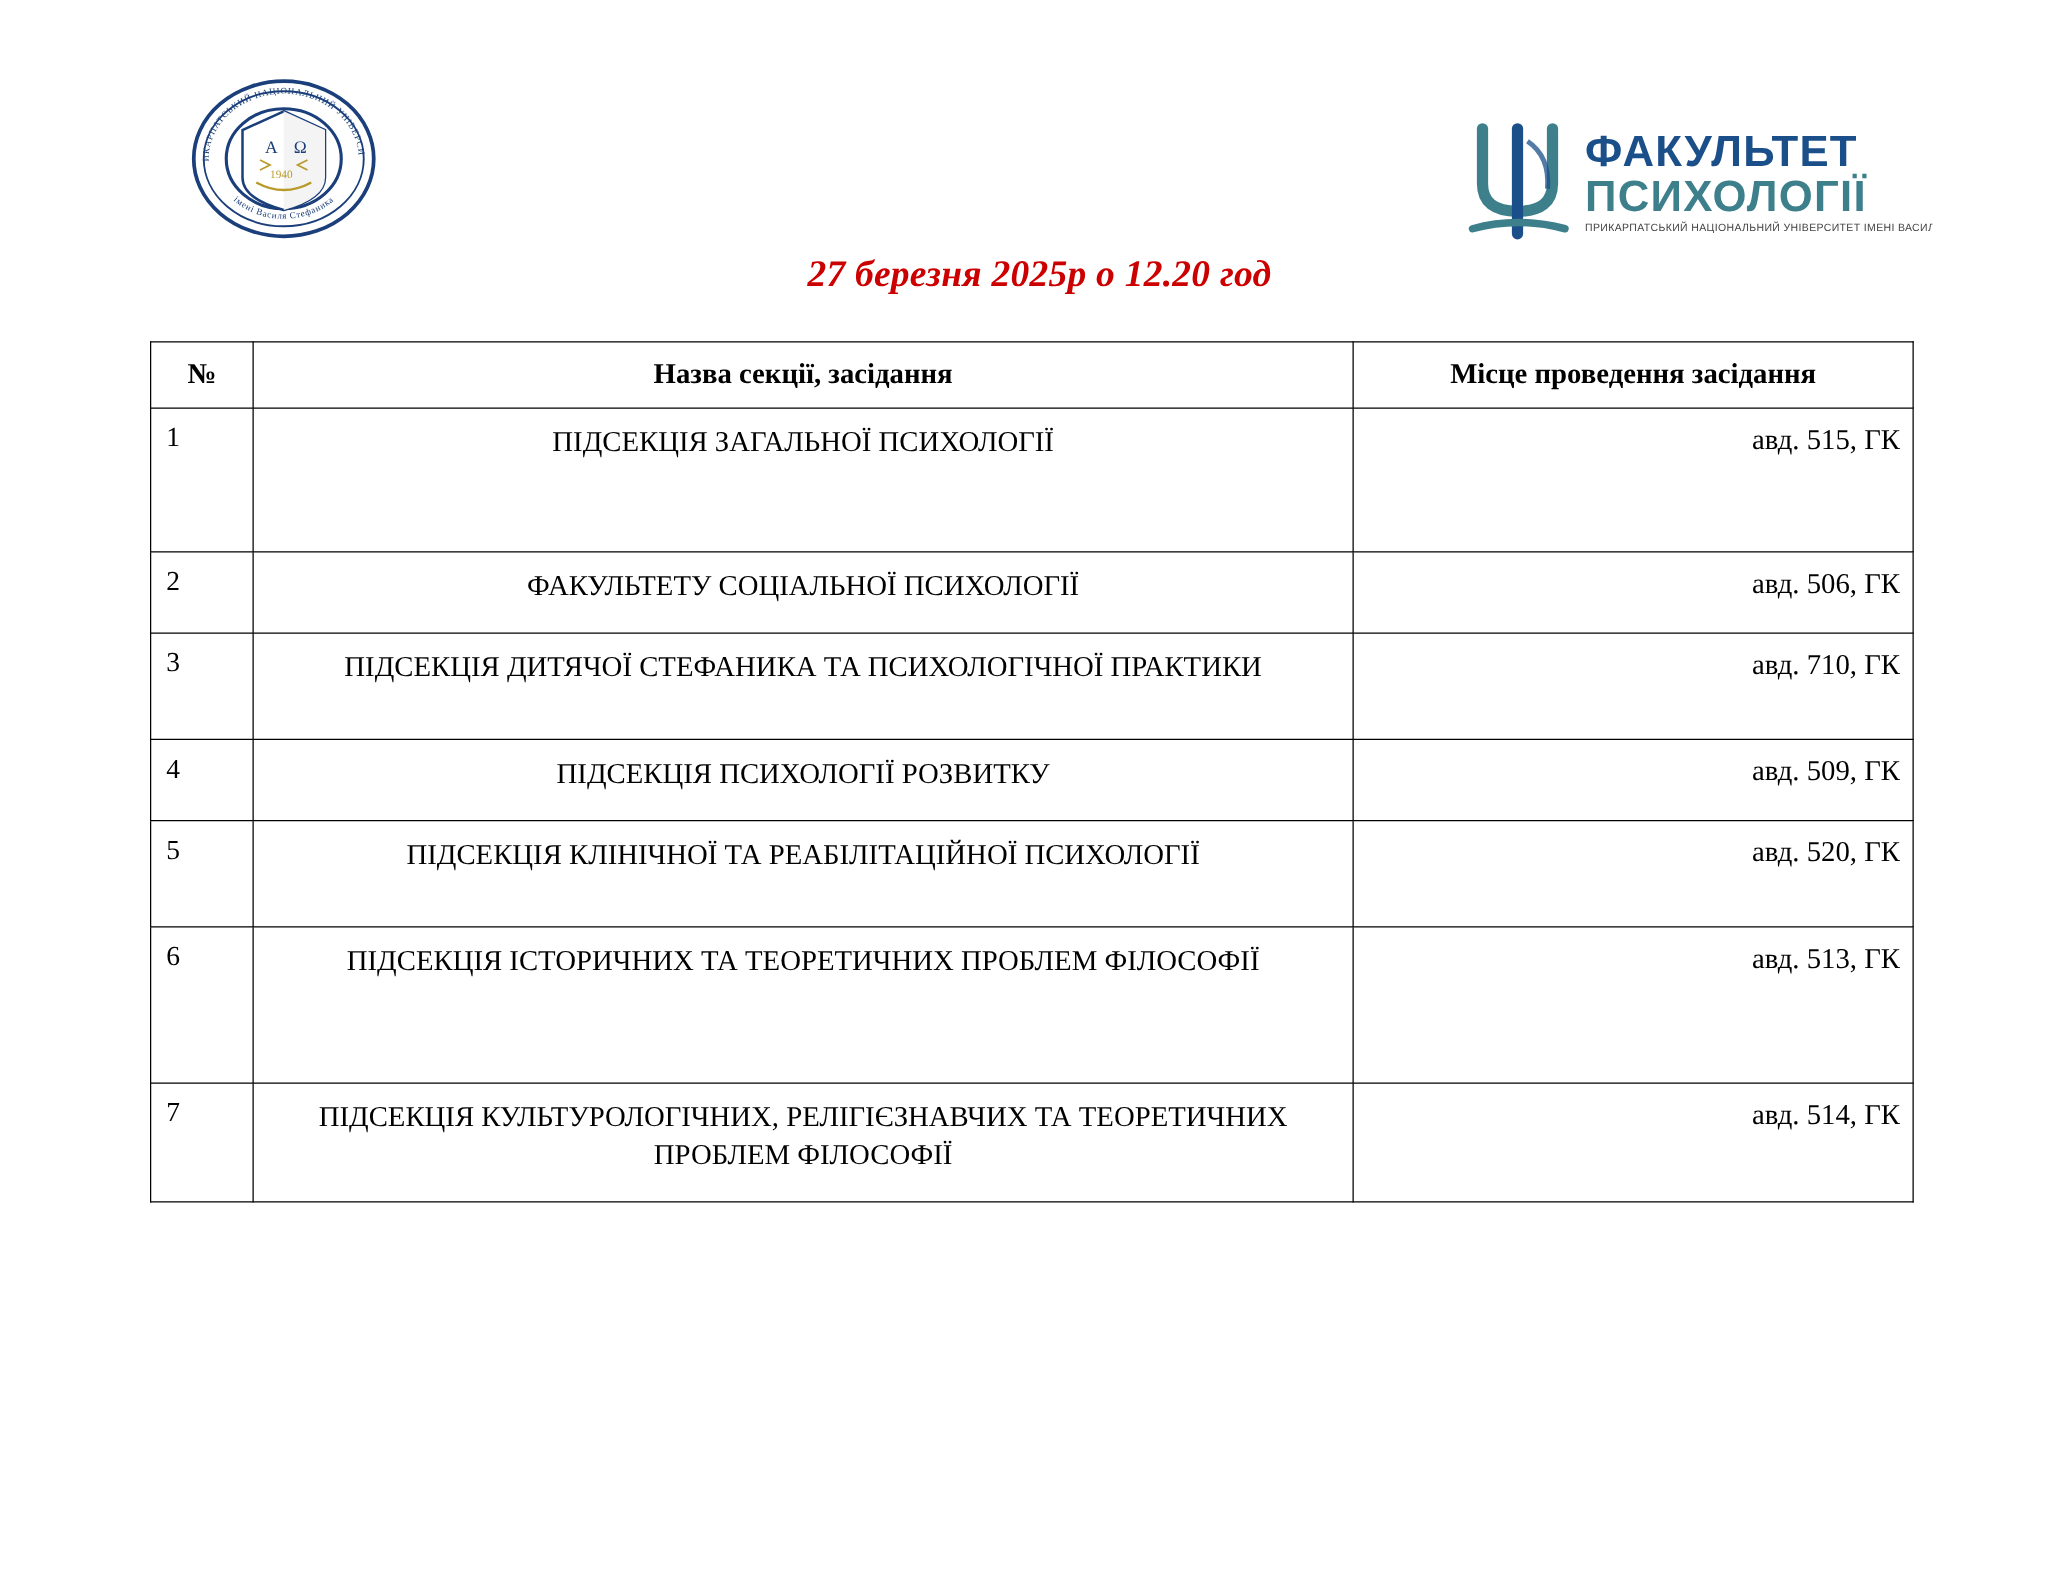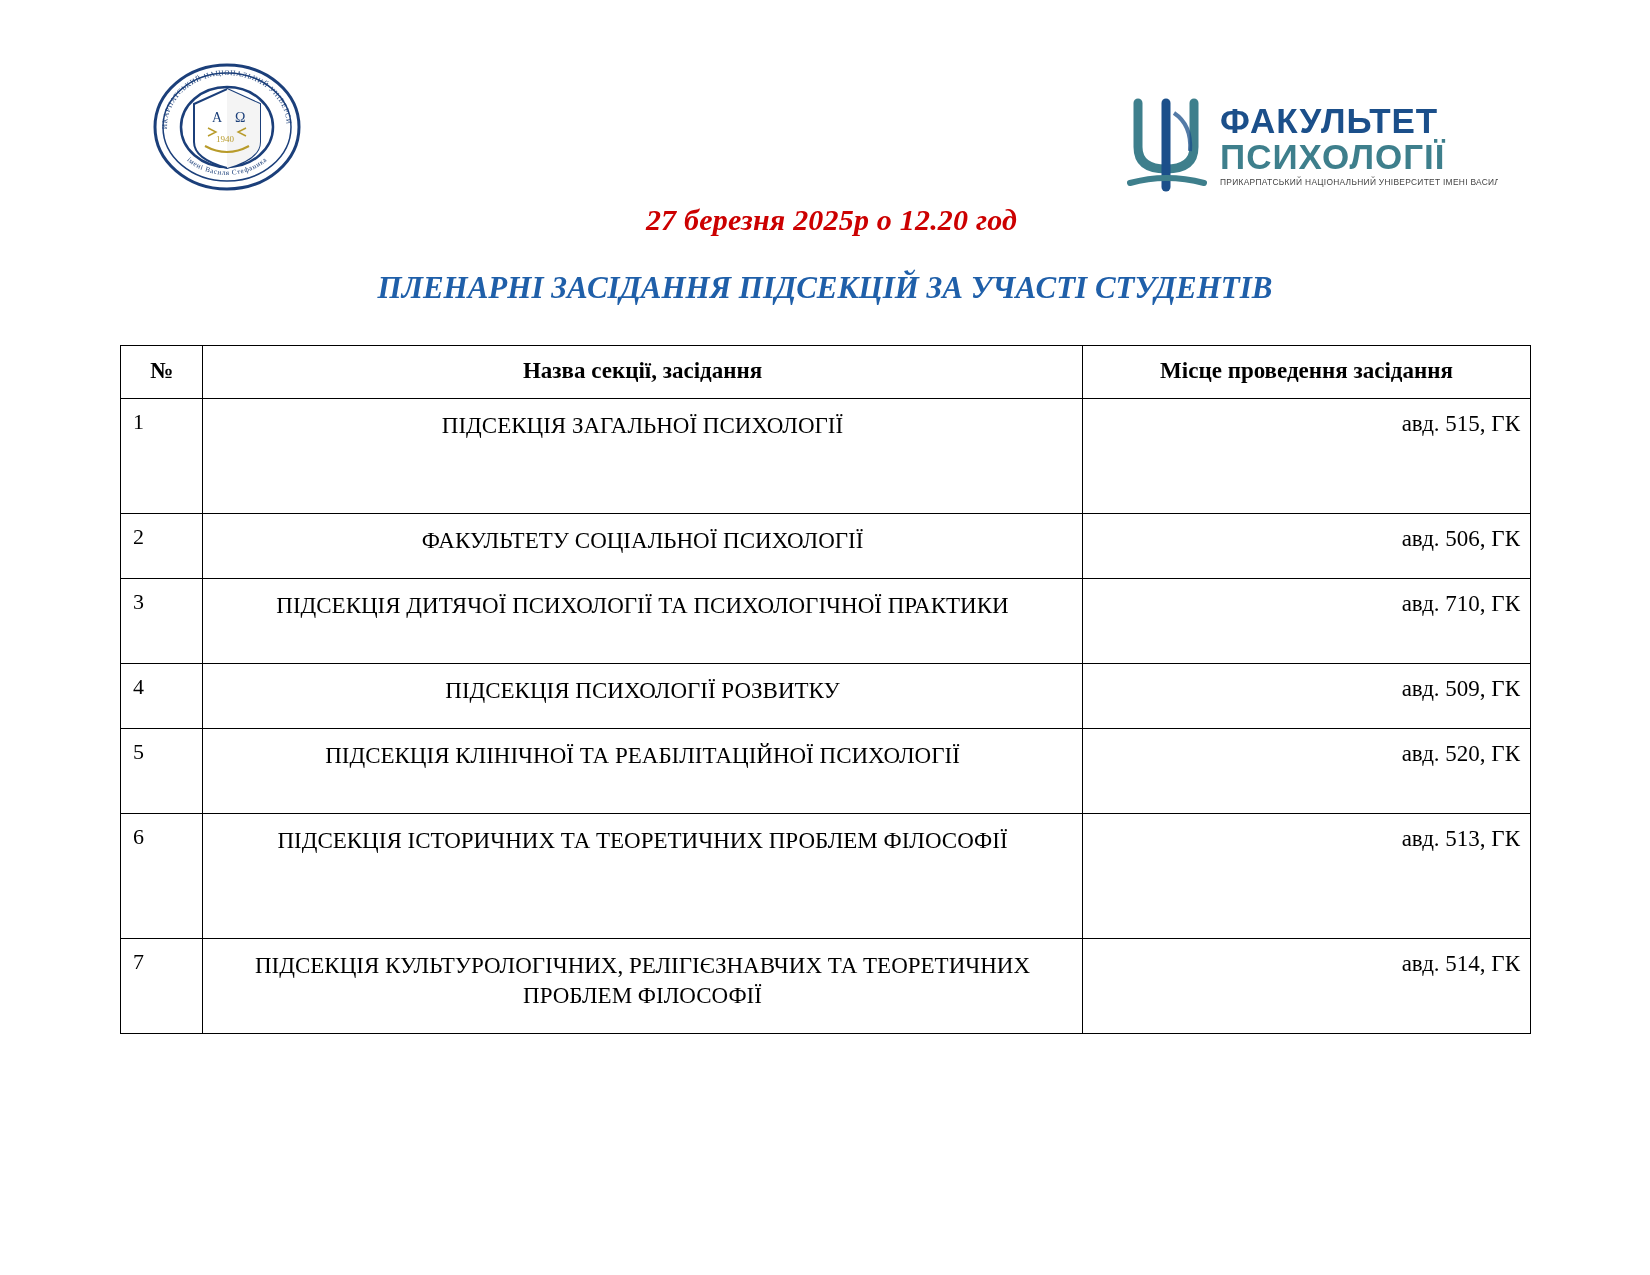--- a/index.html
+++ b/index.html
@@ -33,7 +33,7 @@
 
   .faculty-logo {
     position: absolute;
-    left: 1108px;
+    left: 1156px;
     top: 95px;
     width: 390px;
     height: 100px;

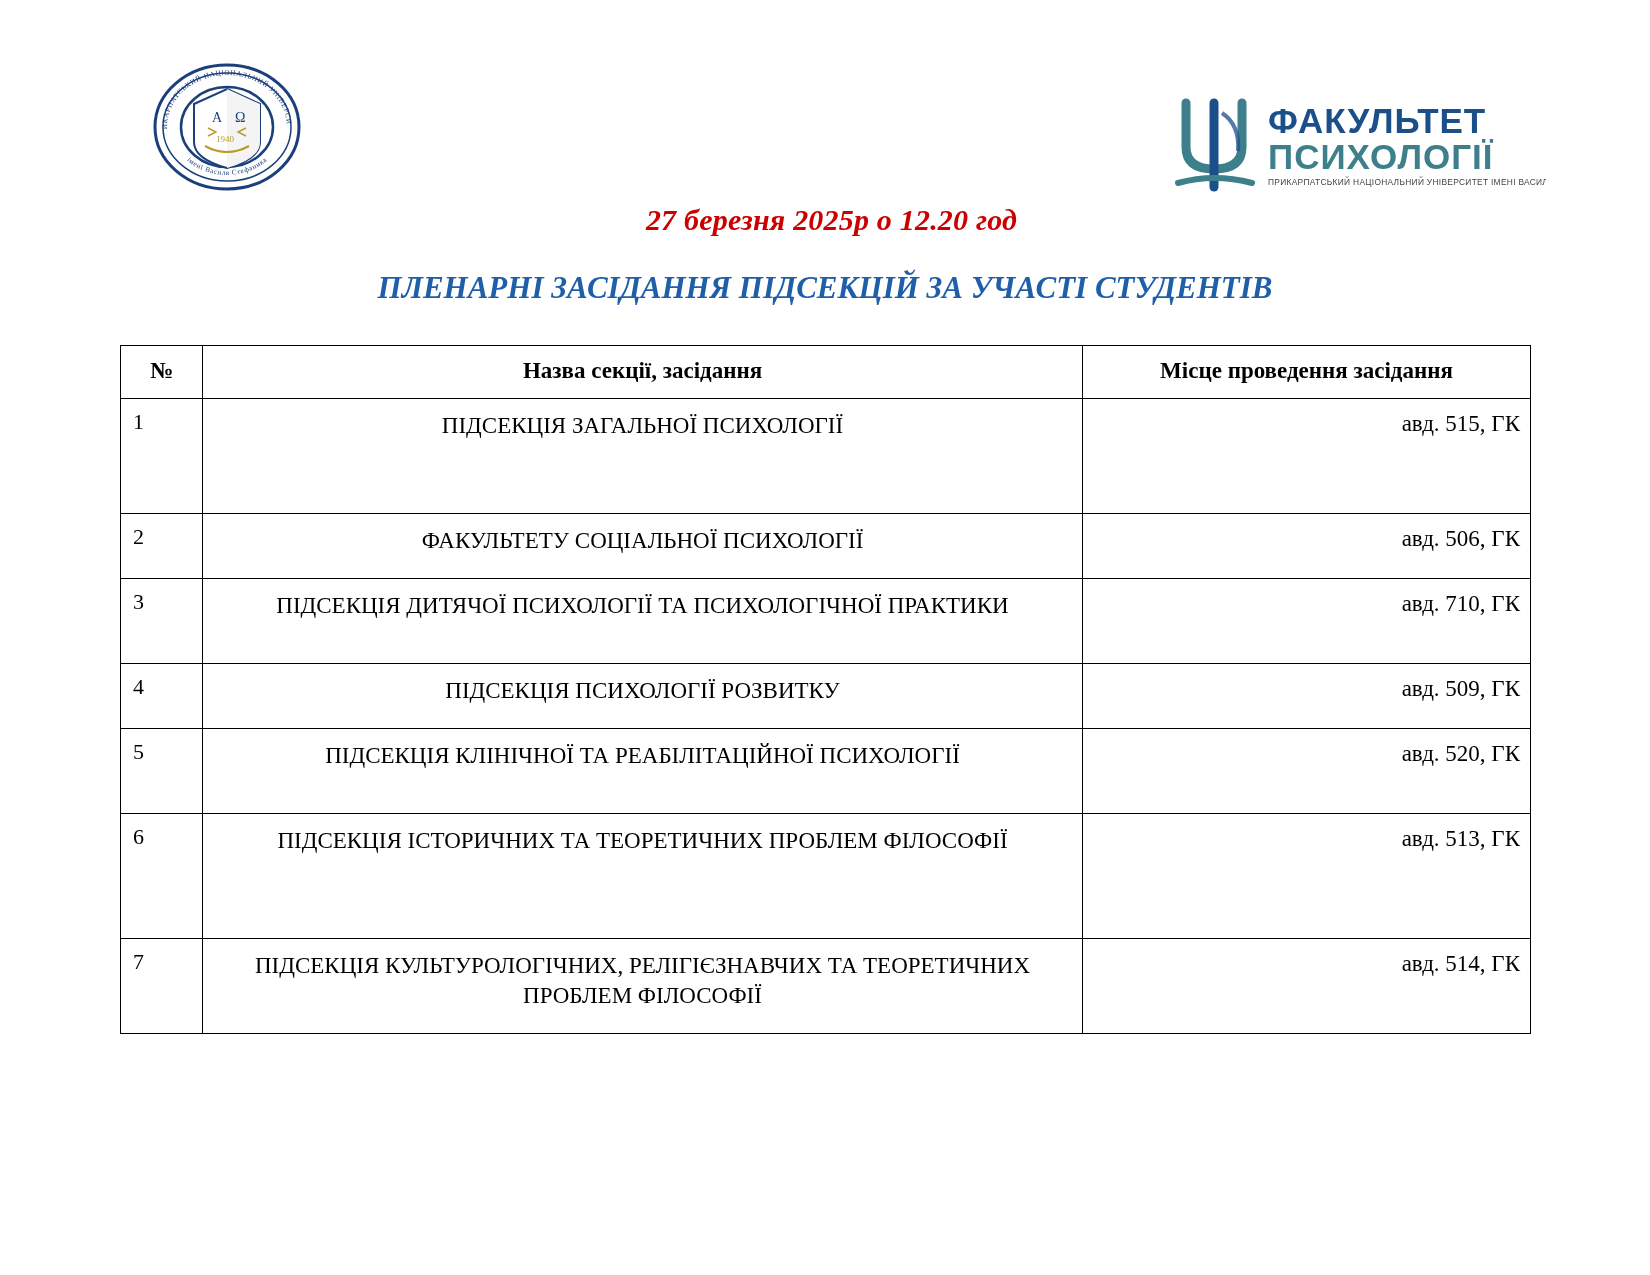--- a/index.html
+++ b/index.html
@@ -173,7 +173,6 @@
 <div class="date-line">27 березня 2025р о 12.20 год</div>
 
 <div class="main-title">
-  <span>ПЛЕНАРНІ ЗАСІДАННЯ ПІДСЕКЦІЙ ЗА УЧАСТІ СТУДЕНТІВ</span>
 </div>
 
 <div class="table-wrap">

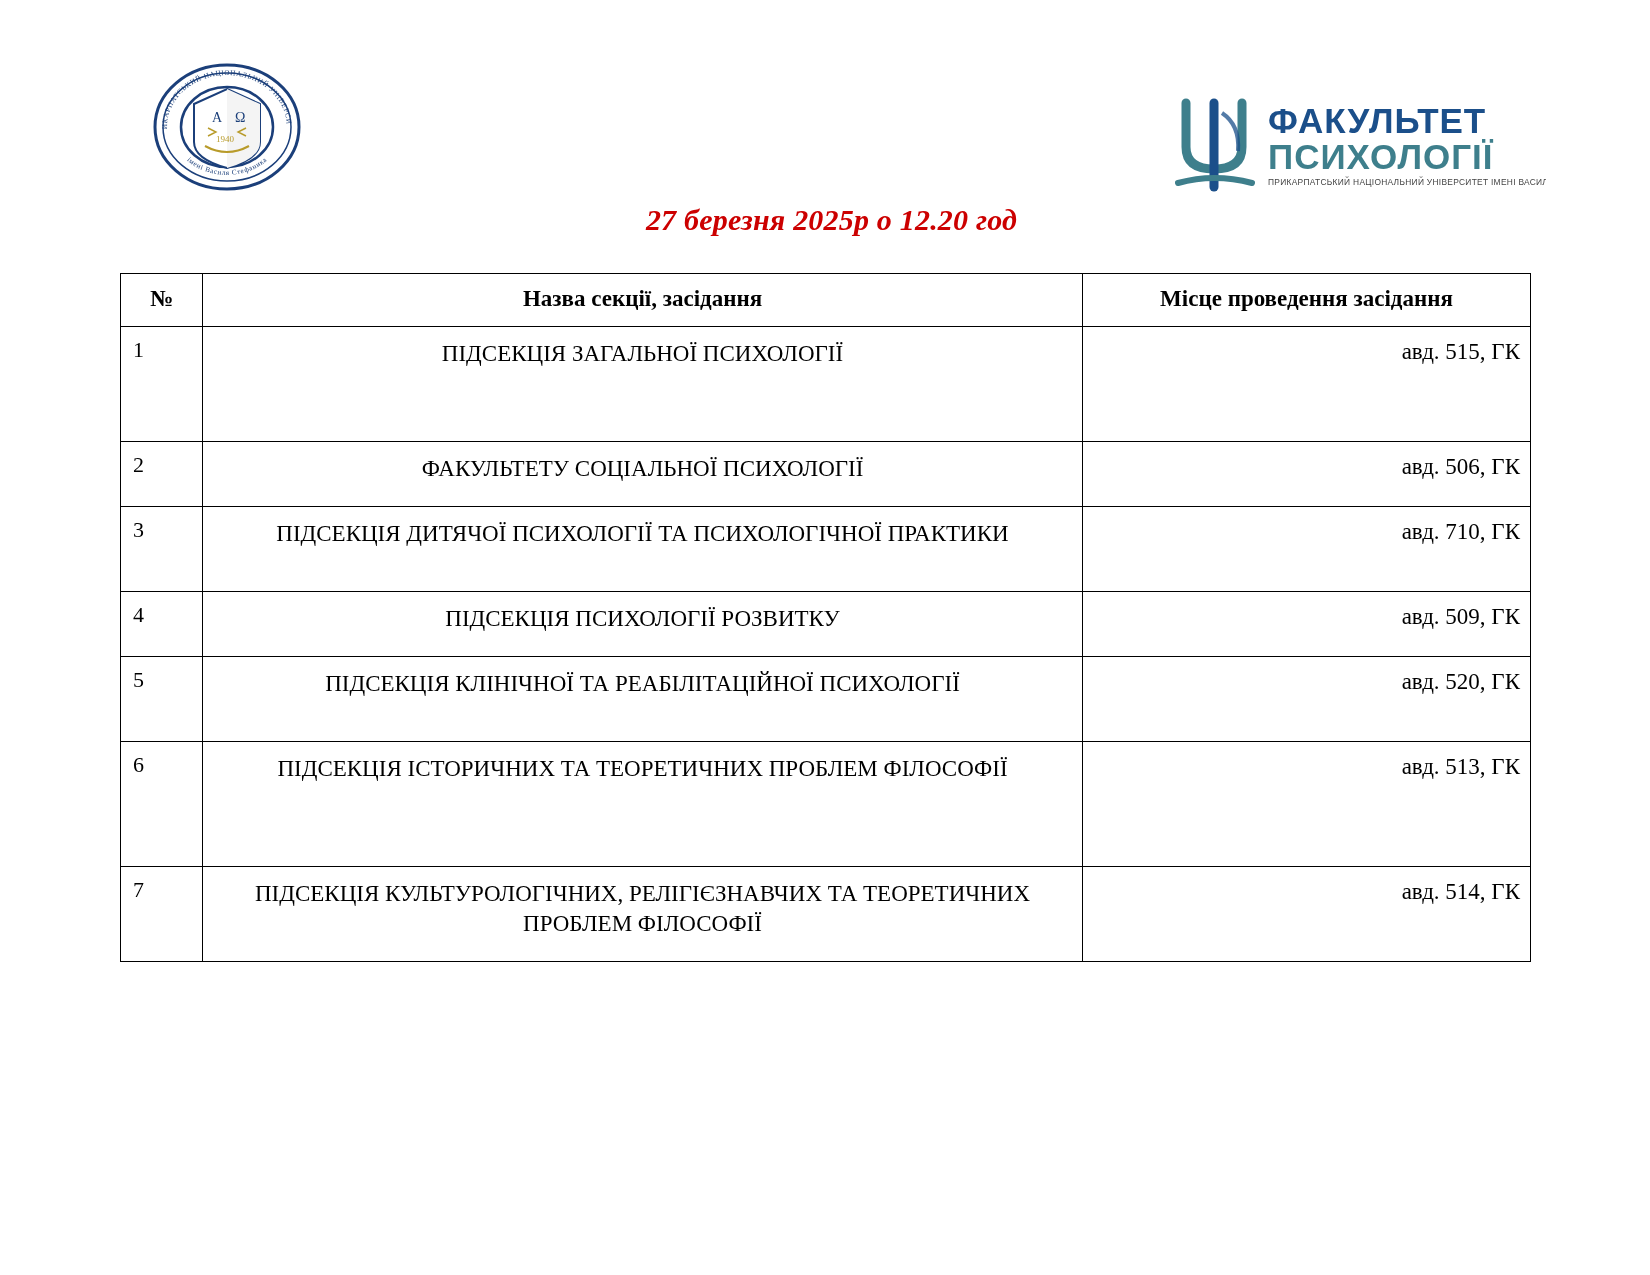--- a/index.html
+++ b/index.html
@@ -202,7 +202,7 @@
       </tr>
       <tr class="r3">
         <td class="num">3</td>
-        <td class="name">ПІДСЕКЦІЯ ДИТЯЧОЇ ПСИХОЛОГІЇ ТА ПСИХОЛОГІЧНОЇ ПРАКТИКИ</td>
+        <td class="name">ПІДСЕКЦІЯ ДИТЯЧОЇ СТЕФАНИКА ТА ПСИХОЛОГІЧНОЇ ПРАКТИКИ</td>
         <td class="place">авд. 710, ГК</td>
       </tr>
       <tr class="r4">

